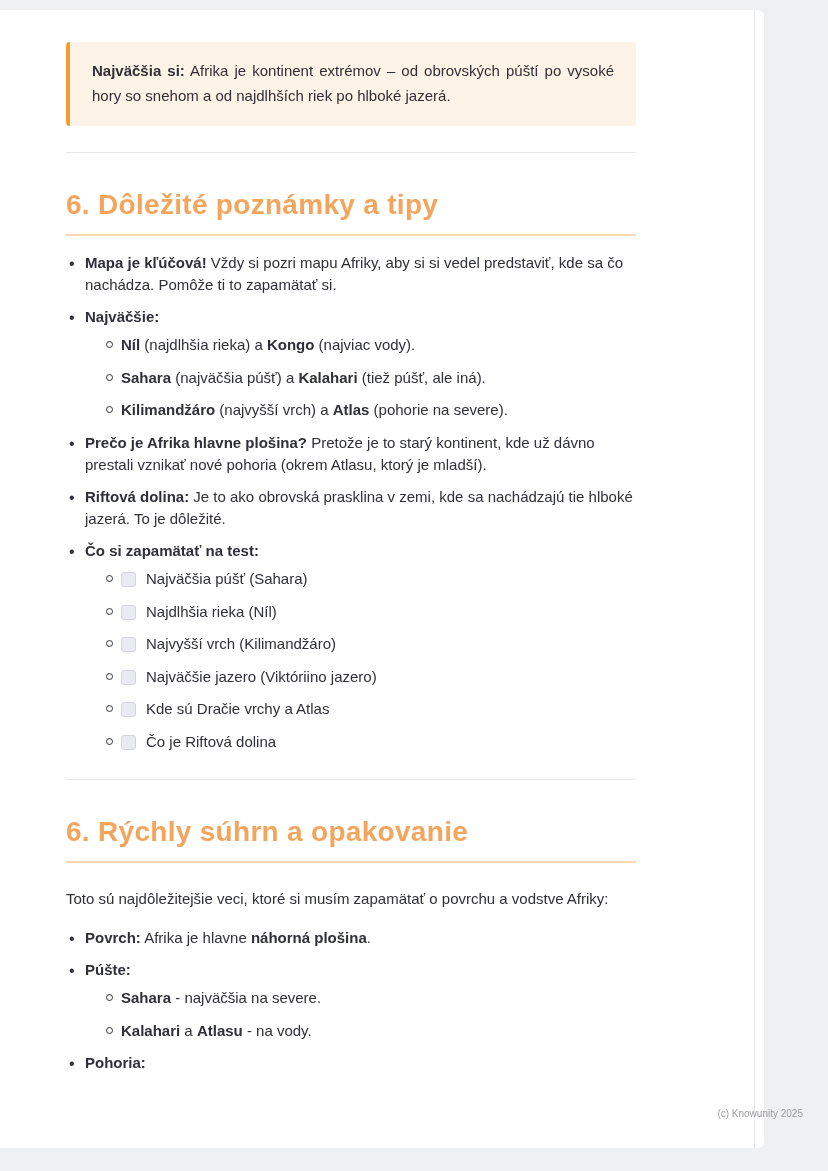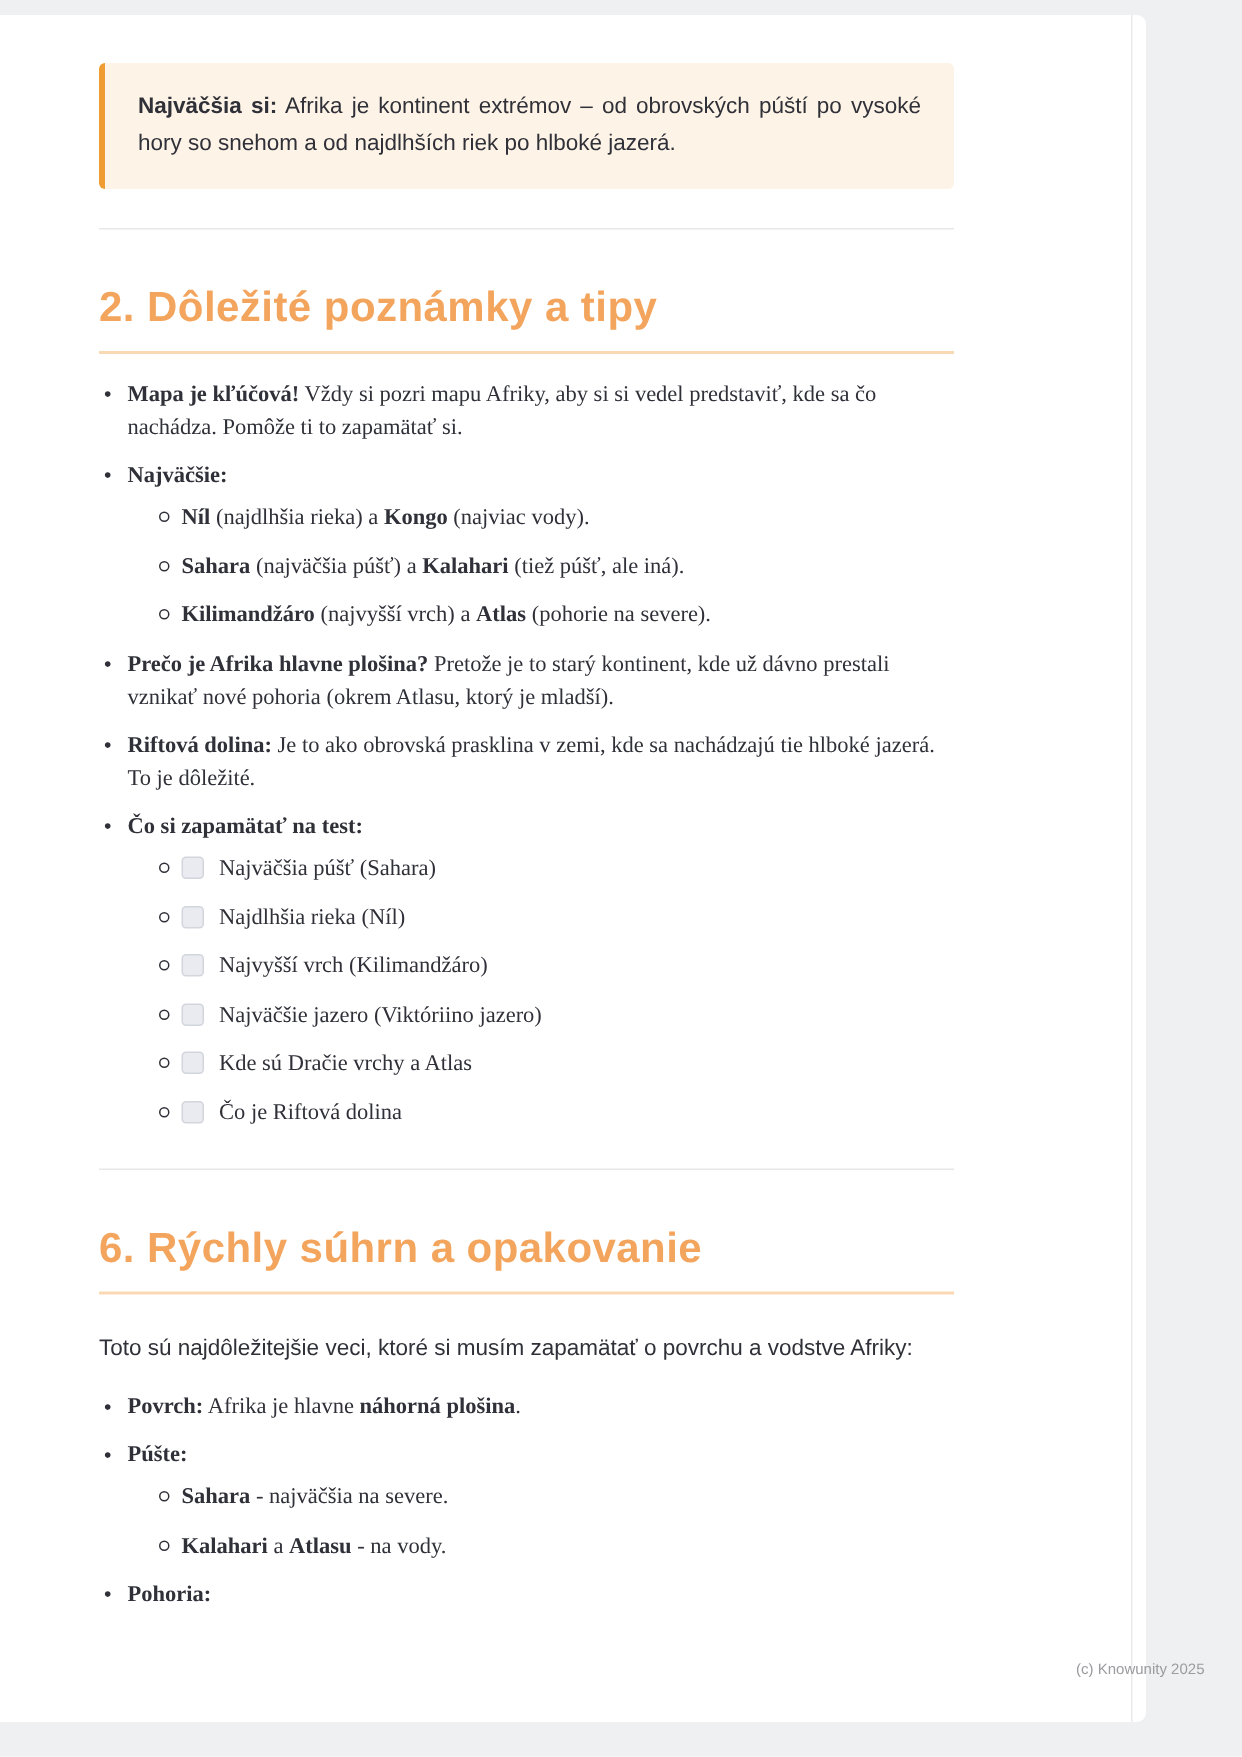--- a/index.html
+++ b/index.html
@@ -87,7 +87,7 @@
 
     <hr class="divider">
 
-    <h2 class="section-title">2. Dôležité poznámky a tipy</h2>
+    <h2 class="section-title">6. Dôležité poznámky a tipy</h2>
     <ul class="notes" id="list-0">
         <li><span class="b">Mapa je kľúčová!</span><span> Vždy si pozri mapu Afriky, aby si si vedel predstaviť, kde sa čo nachádza. Pomôže ti to zapamätať si.</span></li>
         <li><span class="b">Najväčšie:</span><ul class="sub">

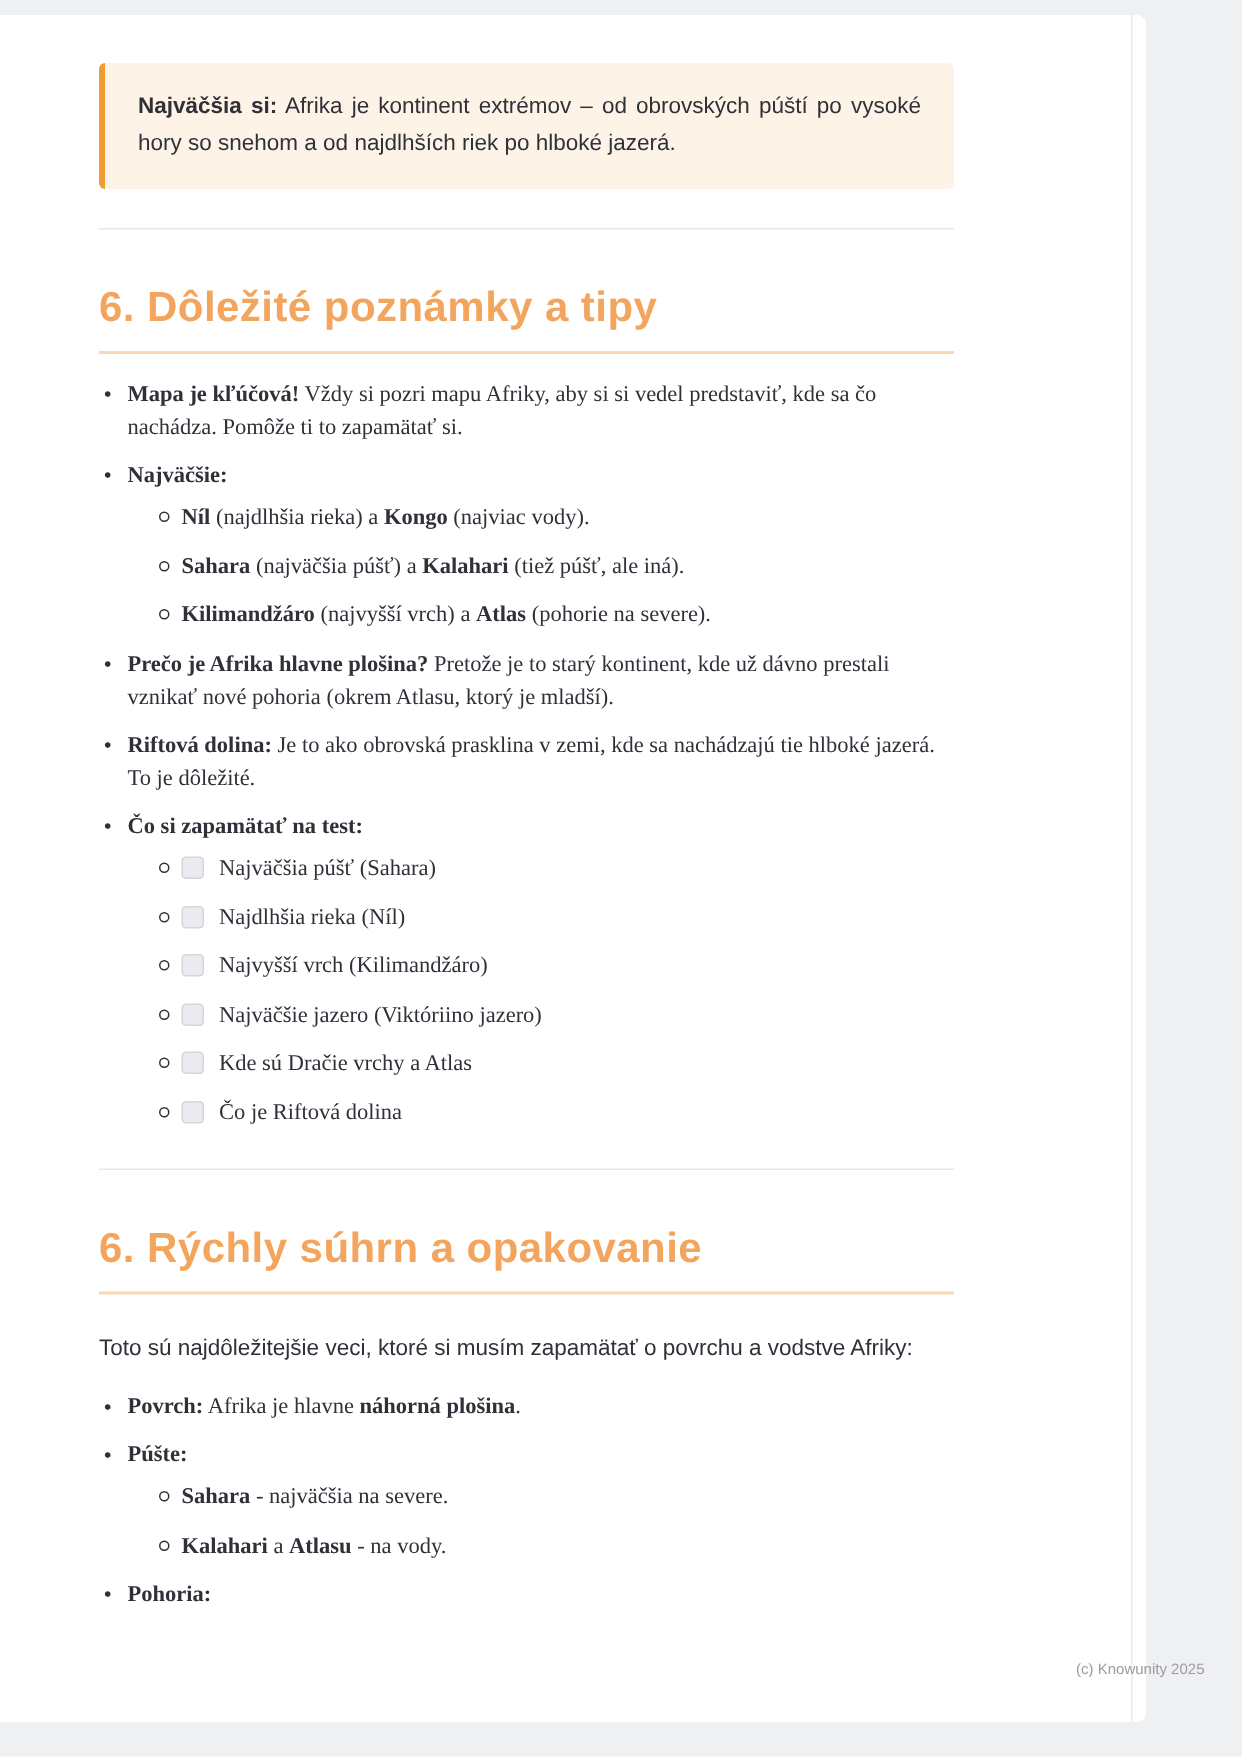--- a/index.html
+++ b/index.html
@@ -49,7 +49,7 @@
   }
 
   ul.notes { list-style:none; margin-top:16px; width:570px; font-size:15px; line-height:1.5; }
-  ul.notes > li { position:relative; padding-left:19px; margin-bottom:9px;font-family:Liberation Serif, serif; }
+  ul.notes > li { position:relative; padding-left:19px; margin-bottom:9px; }
   ul.notes > li::before {
     content:"\2022"; position:absolute; left:3px; top:0;
     font-size:16px; color: var(--text, #2f3038);

